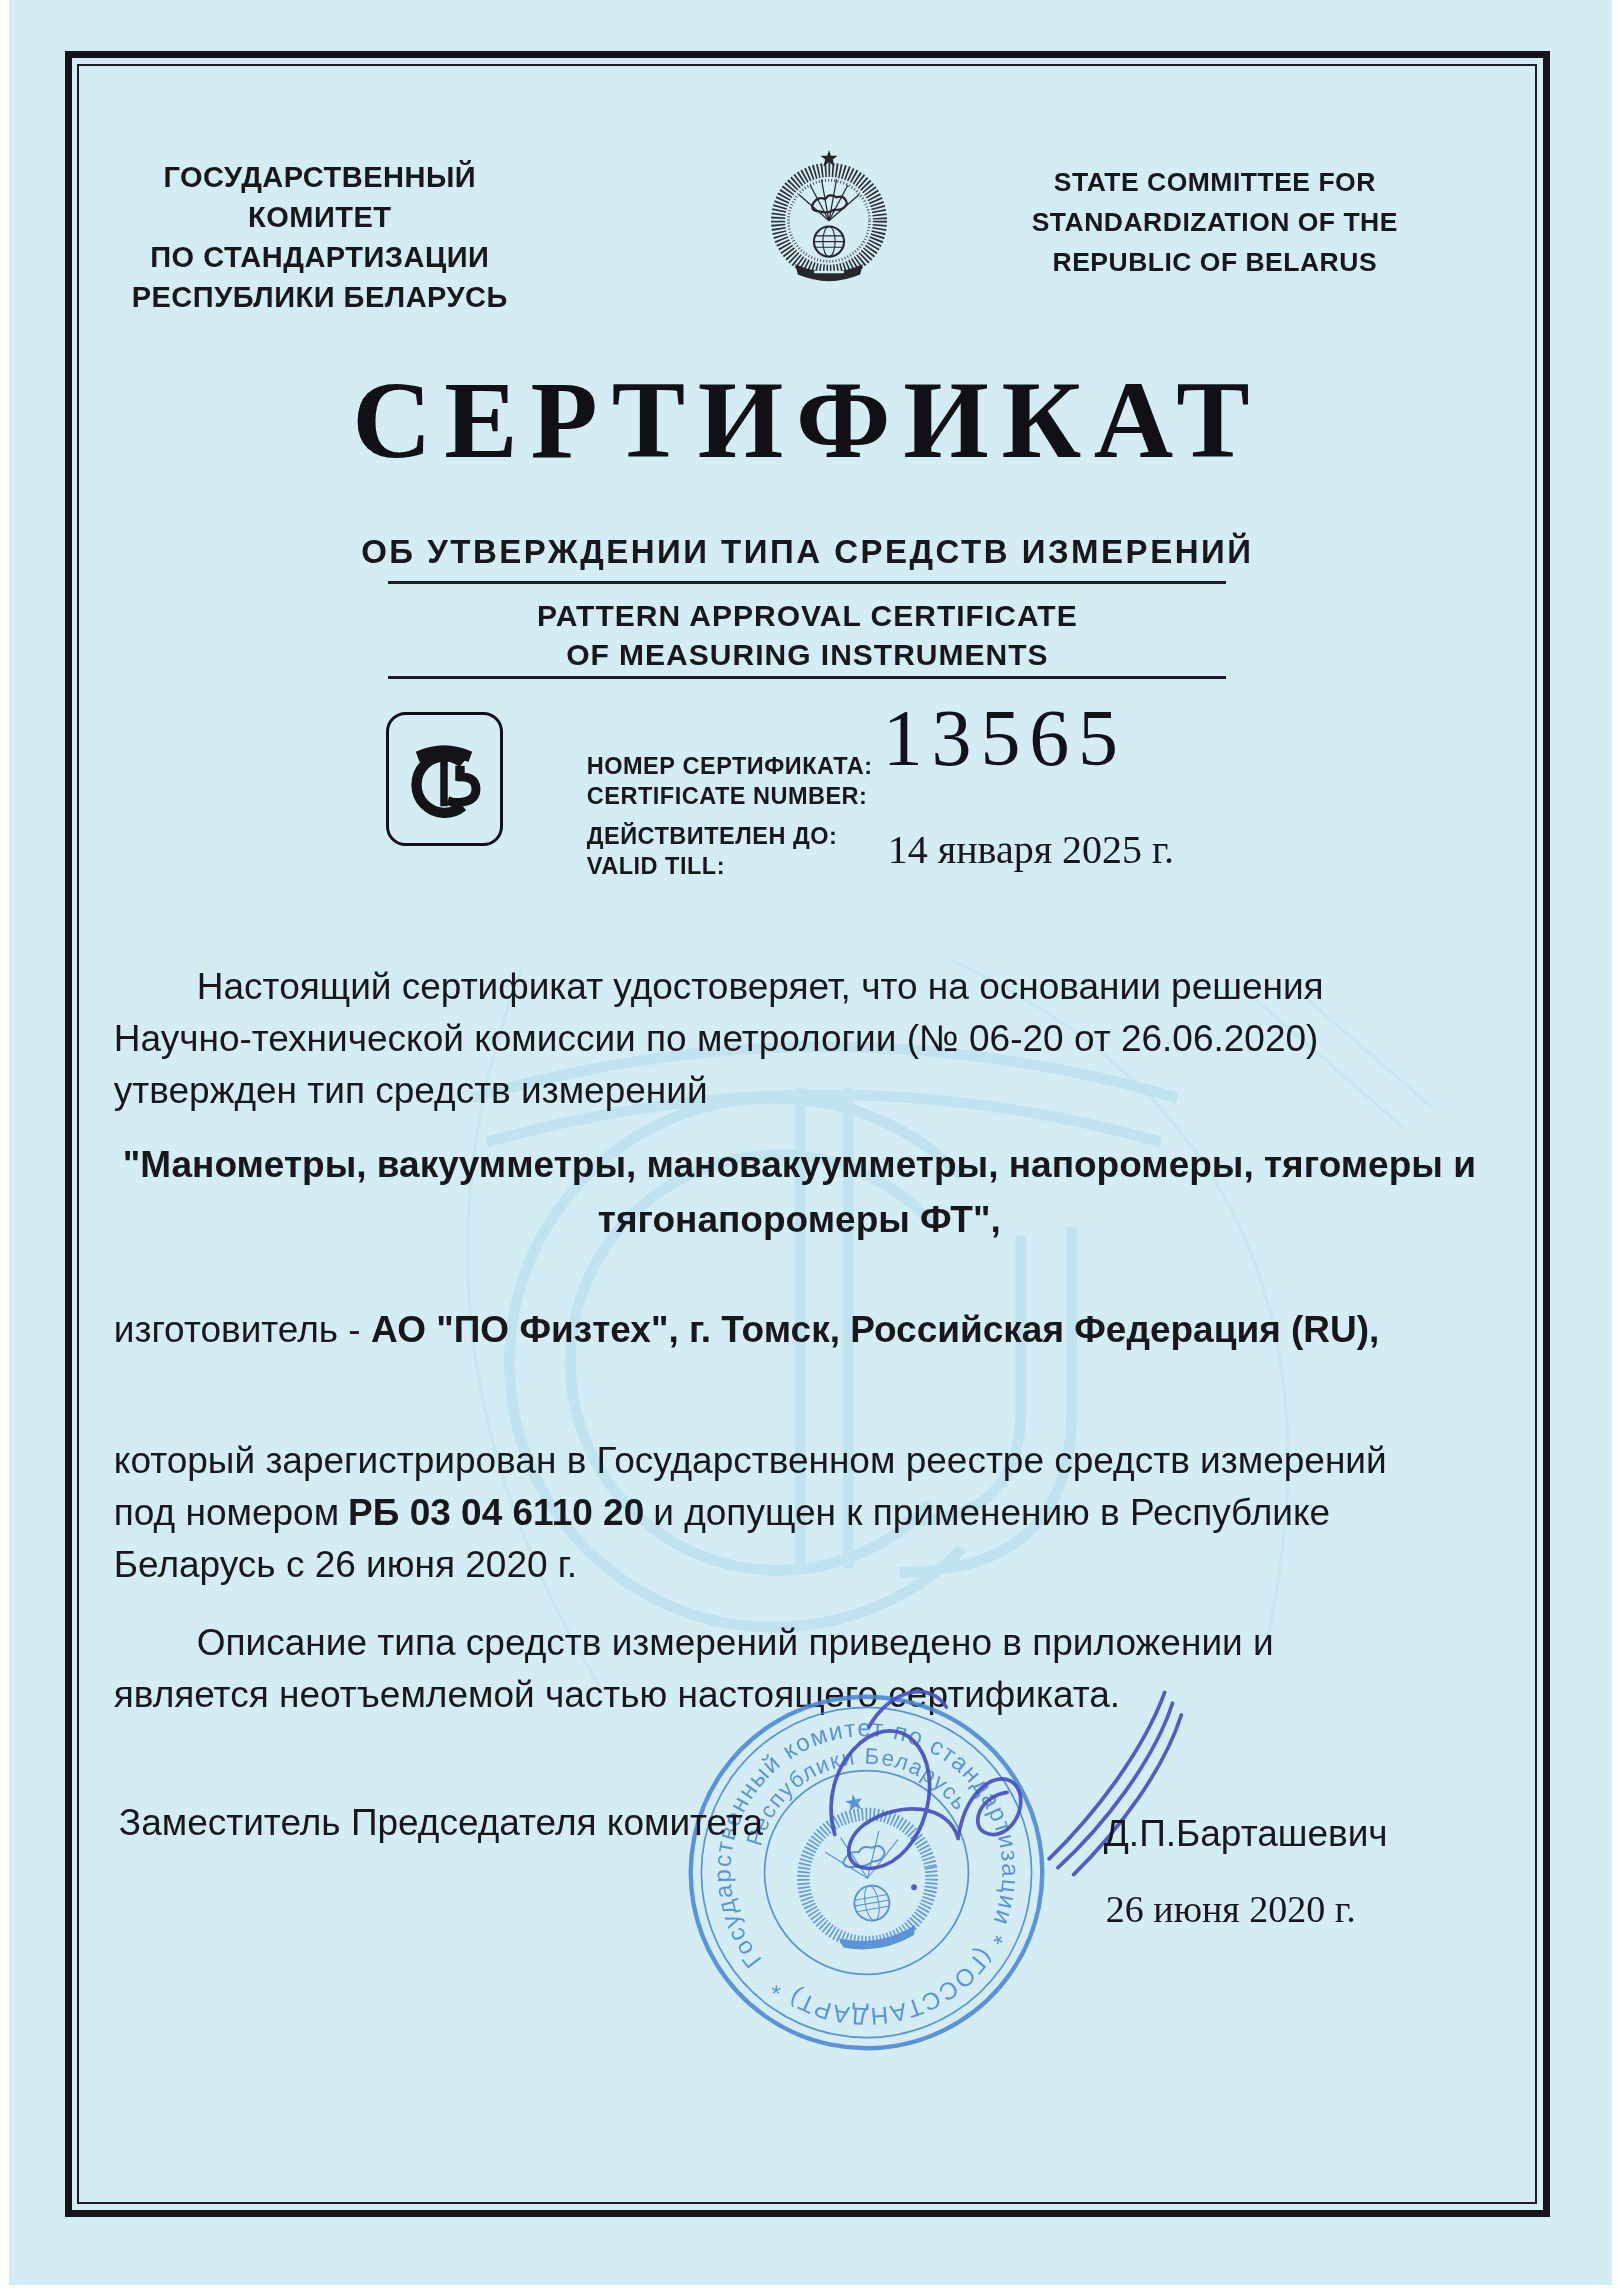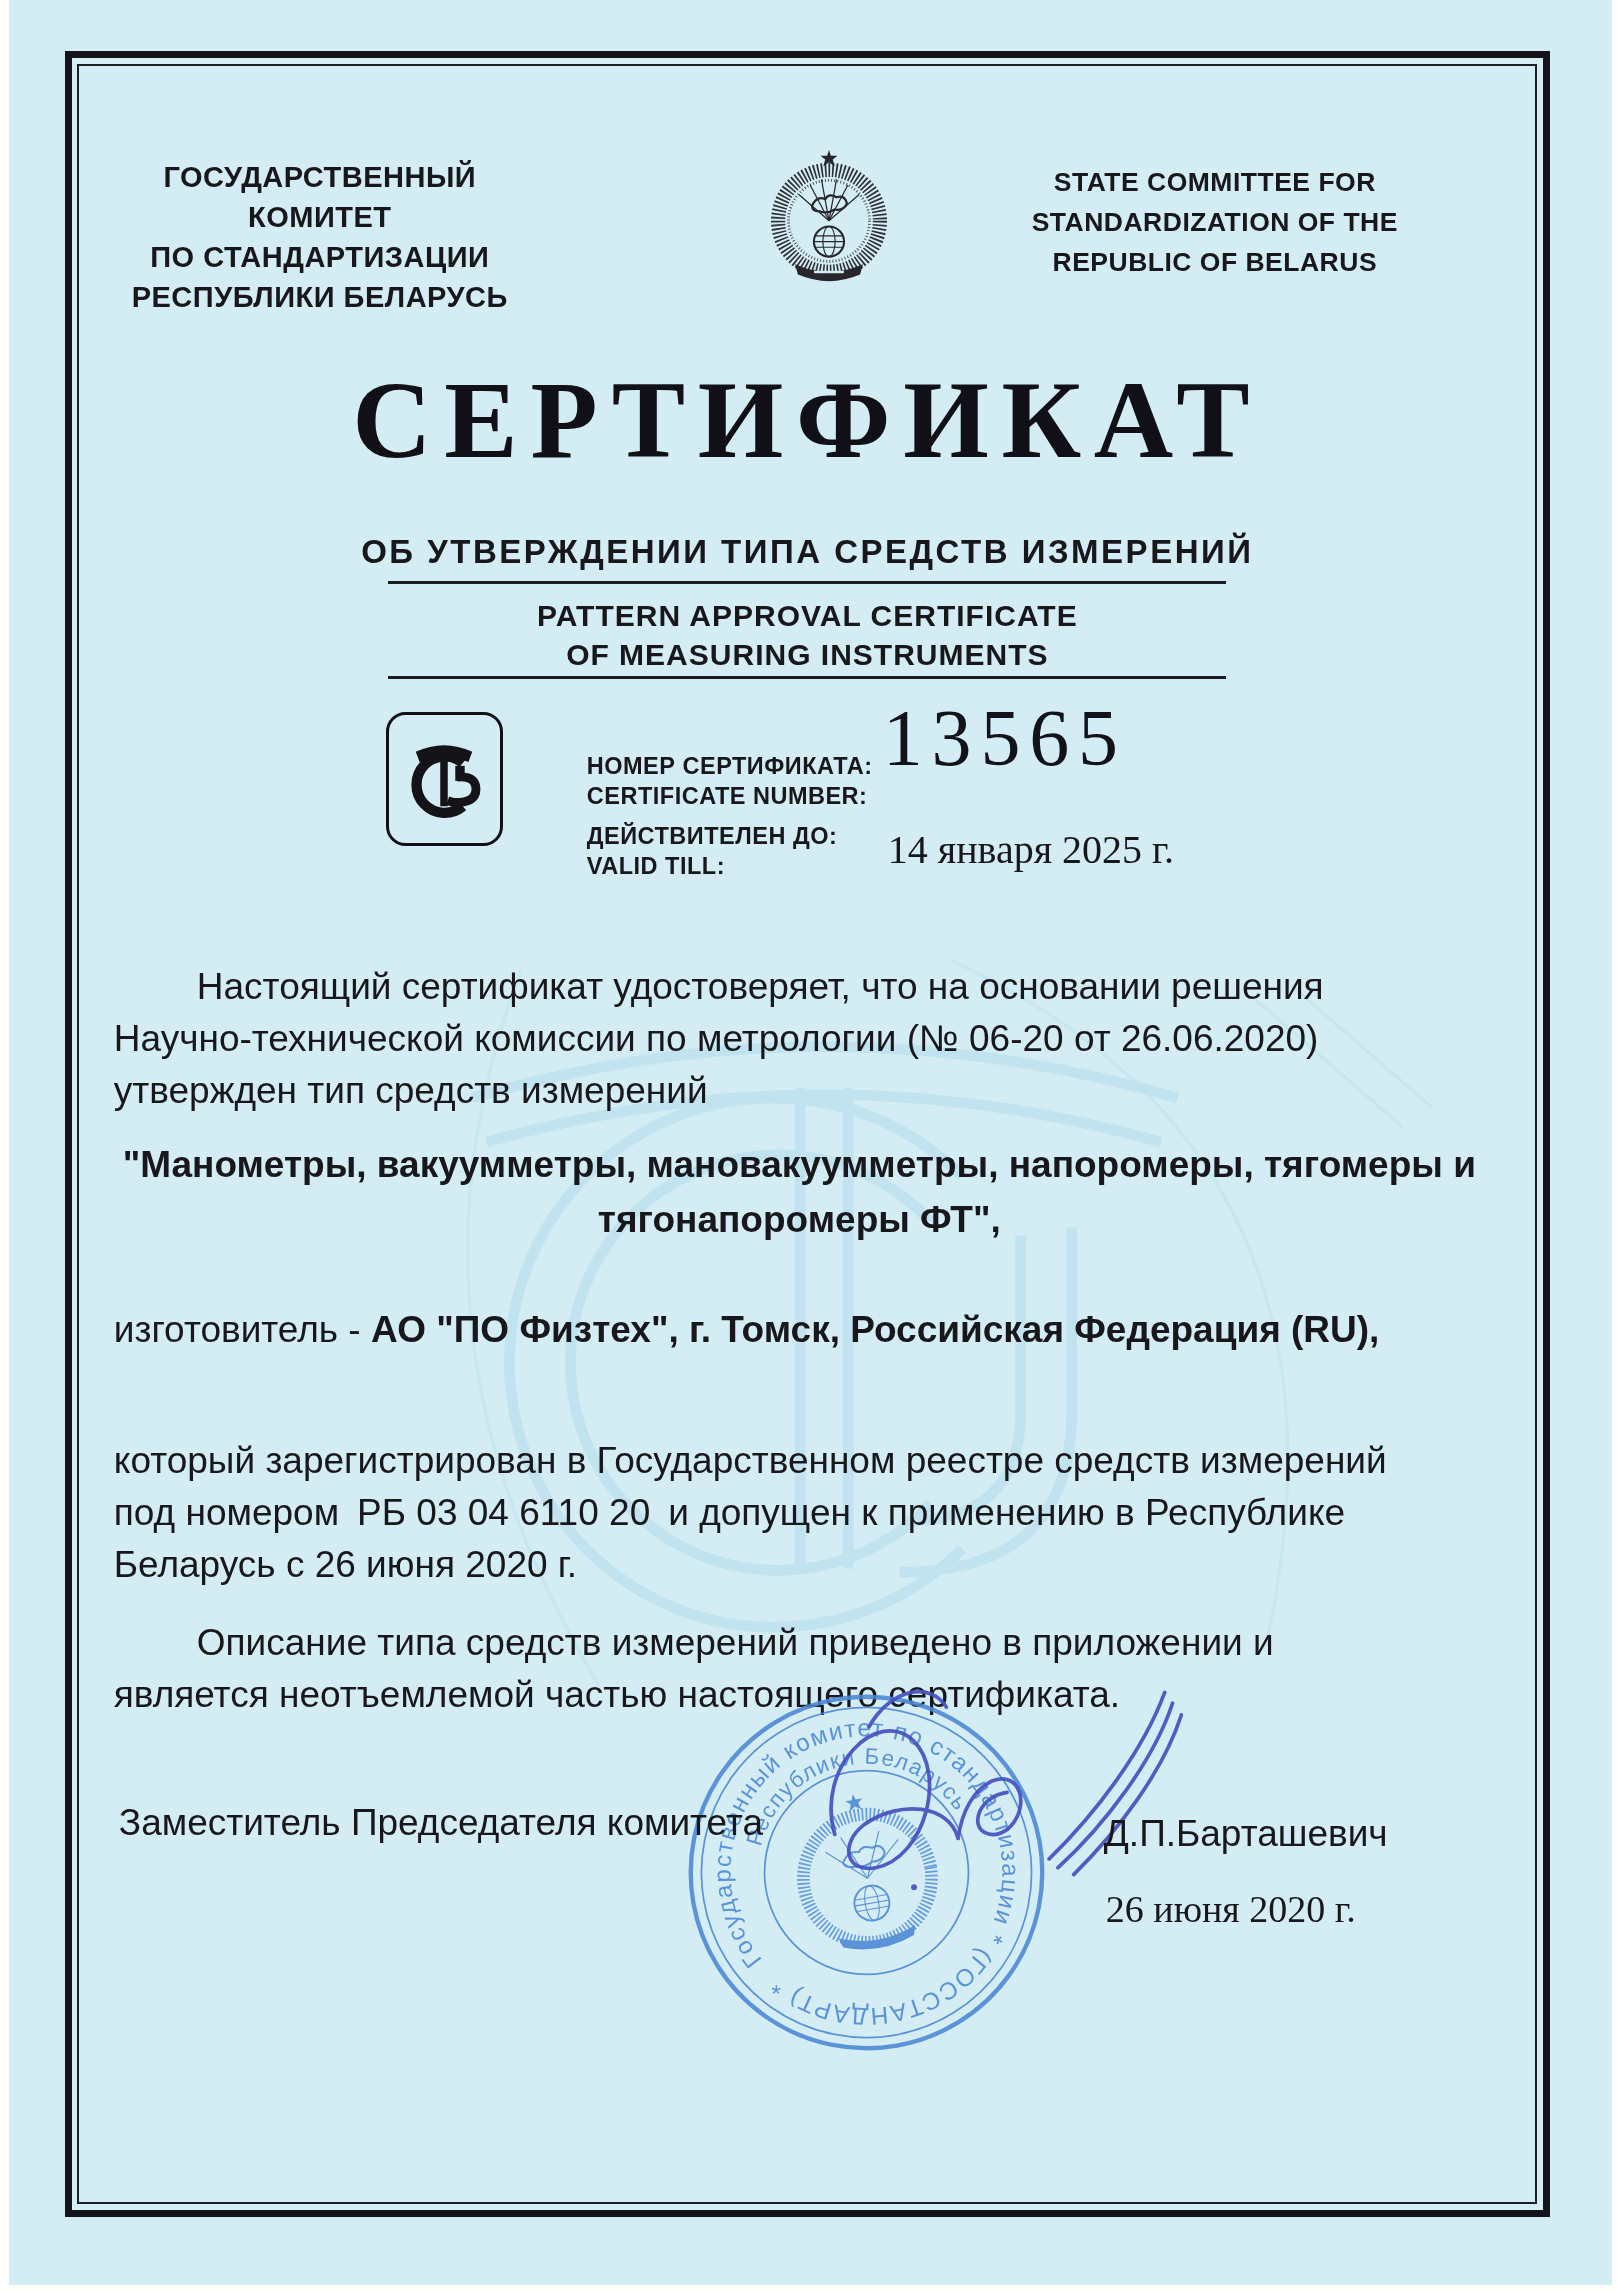--- a/index.html
+++ b/index.html
@@ -40,7 +40,7 @@
   .p4{top:1384px;}
   .p5{top:1566px;text-indent:83px;}
   .b{font-weight:bold;}
-  .reg-num{font-weight:normal;margin:0 18px;}
+  .reg-num{font-weight:bold;margin:0 9px;}
   .sig-title{left:54px;top:1751px;font-size:37px;}
   .sig-name{left:1039px;top:1762px;font-size:37px;}
   .sig-date{left:1041px;top:1825px;font-family:"Liberation Serif",serif;font-size:38px;margin-top:11px;}

